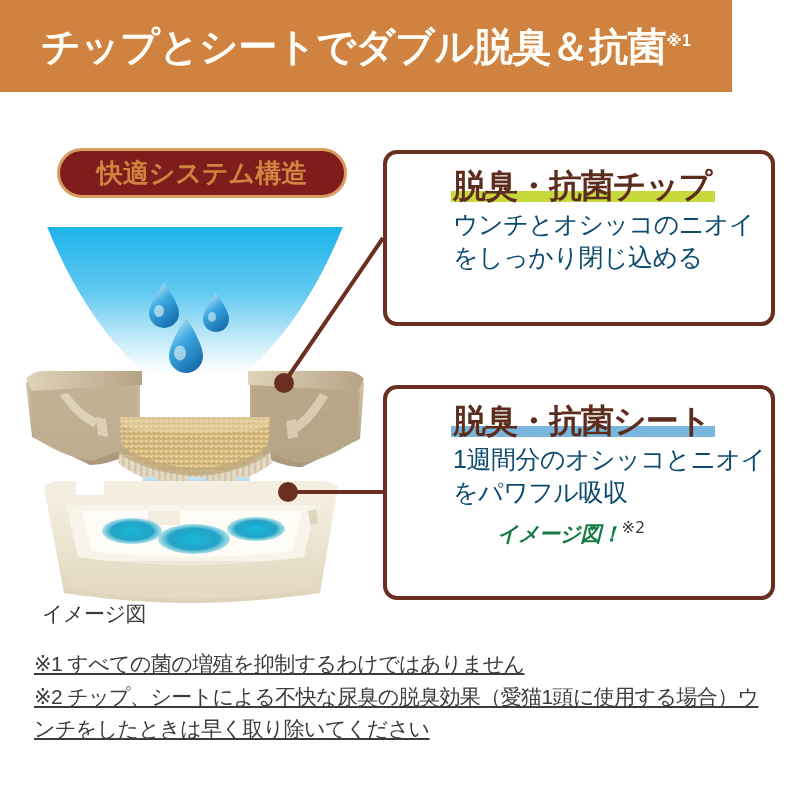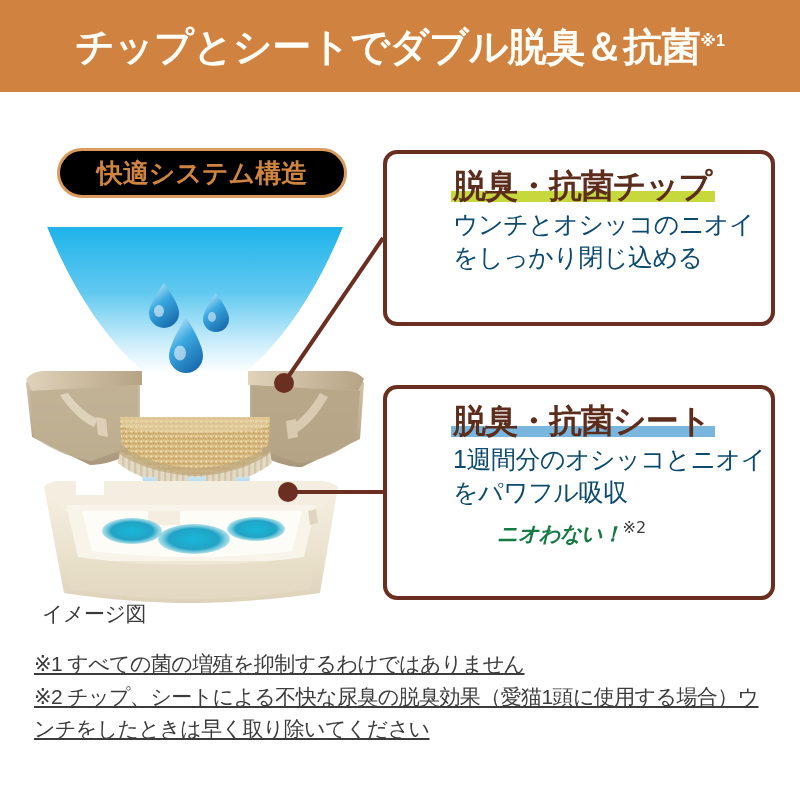--- a/index.html
+++ b/index.html
@@ -23,7 +23,7 @@
   #header-banner {
     position: absolute;
     left: 0; top: 0;
-    width: 800px; height: 92px;
+    width: 732px; height: 92px;
     background: #d08341;
     display: flex;
     align-items: center;

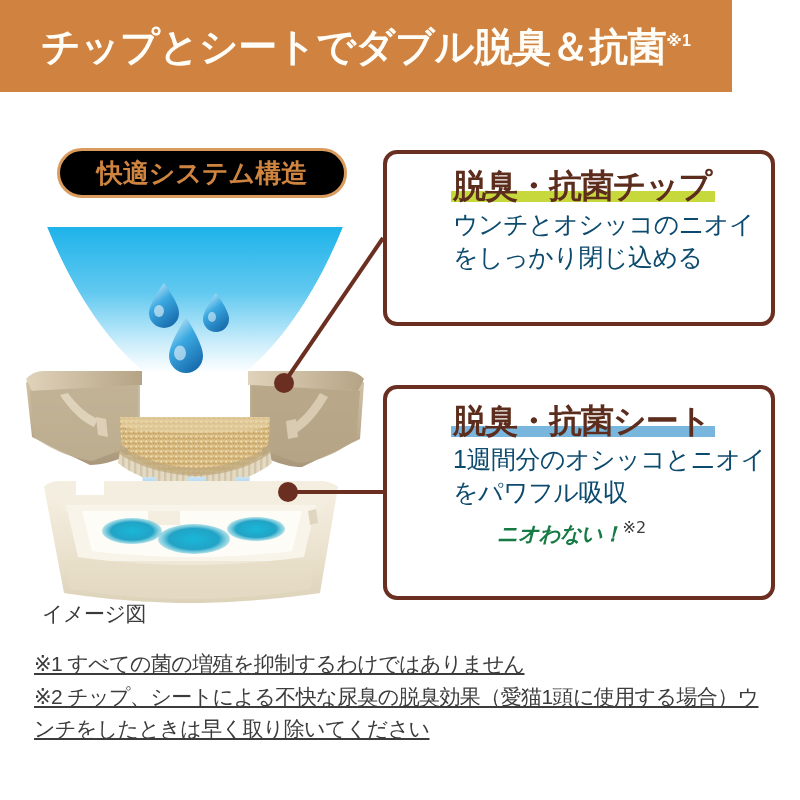--- a/index.html
+++ b/index.html
@@ -55,7 +55,7 @@
     display: flex;
     align-items: center;
     justify-content: center;
-    background: #000000;
+    background: #7f1d1d;
   }
   #system-badge span {
     color: #cf8540;

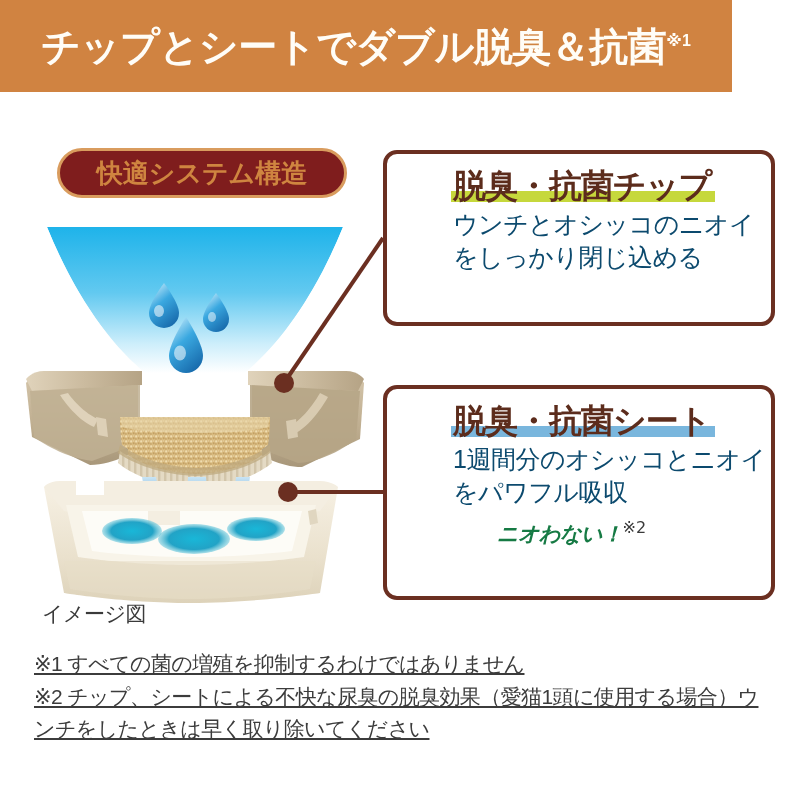--- a/index.html
+++ b/index.html
@@ -332,7 +332,7 @@
     </div>
     <div class="callout-body">1週間分のオシッコとニオイをパワフル吸収</div>
     <div id="handwritten">
-      <span class="l2"><span>ニオわない！</span><span class="note">※2</span></span>
+      <span class="l2"><span>イメージ図！</span><span class="note">※2</span></span>
     </div>
   </div>
 

